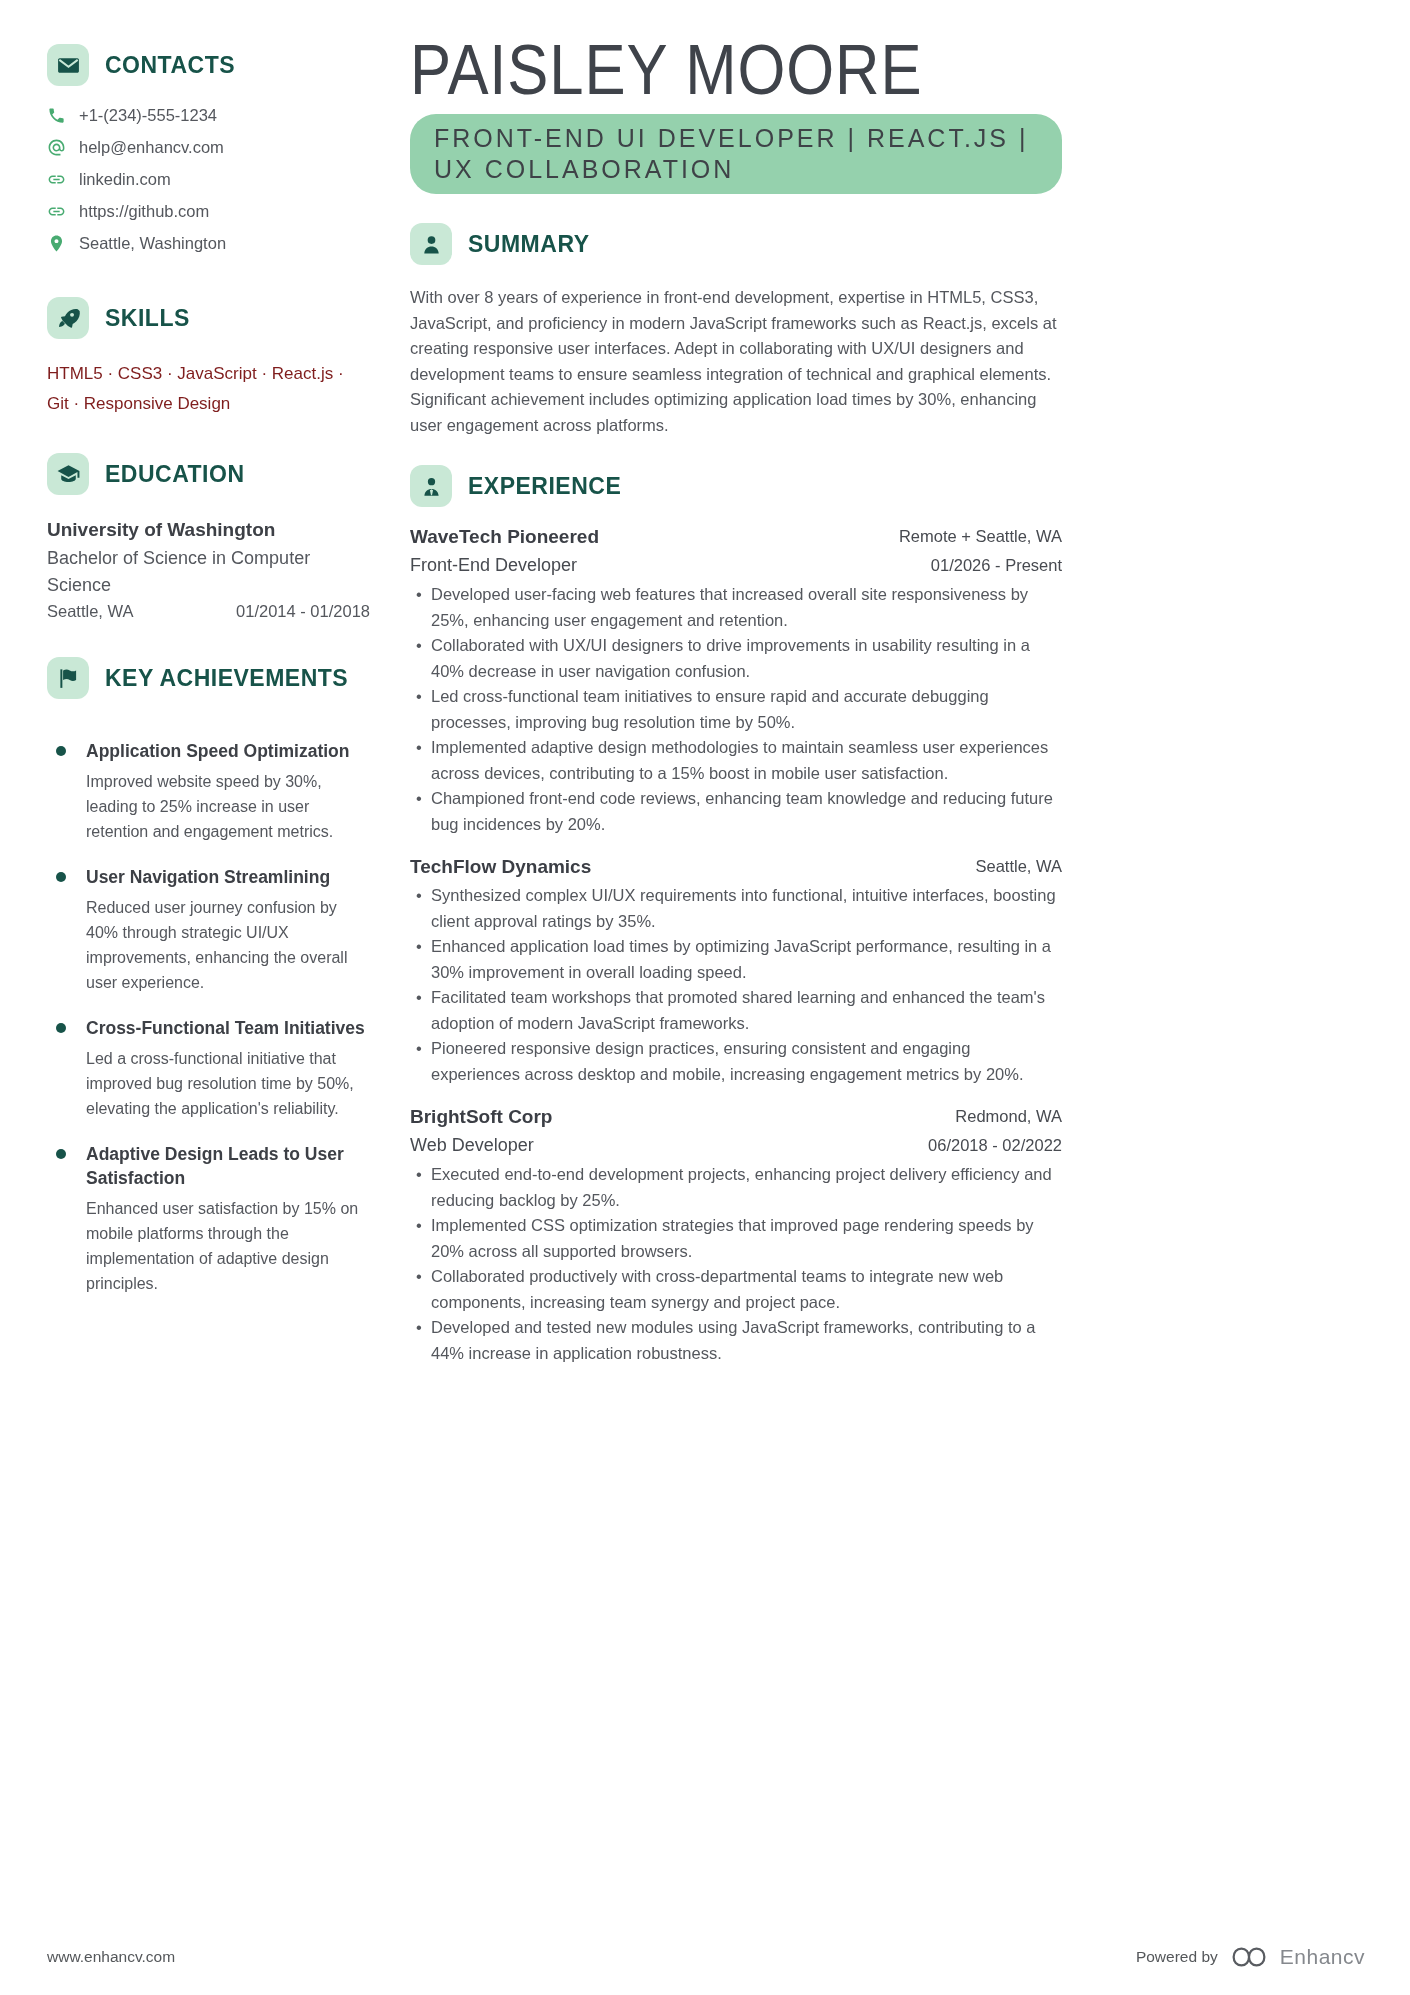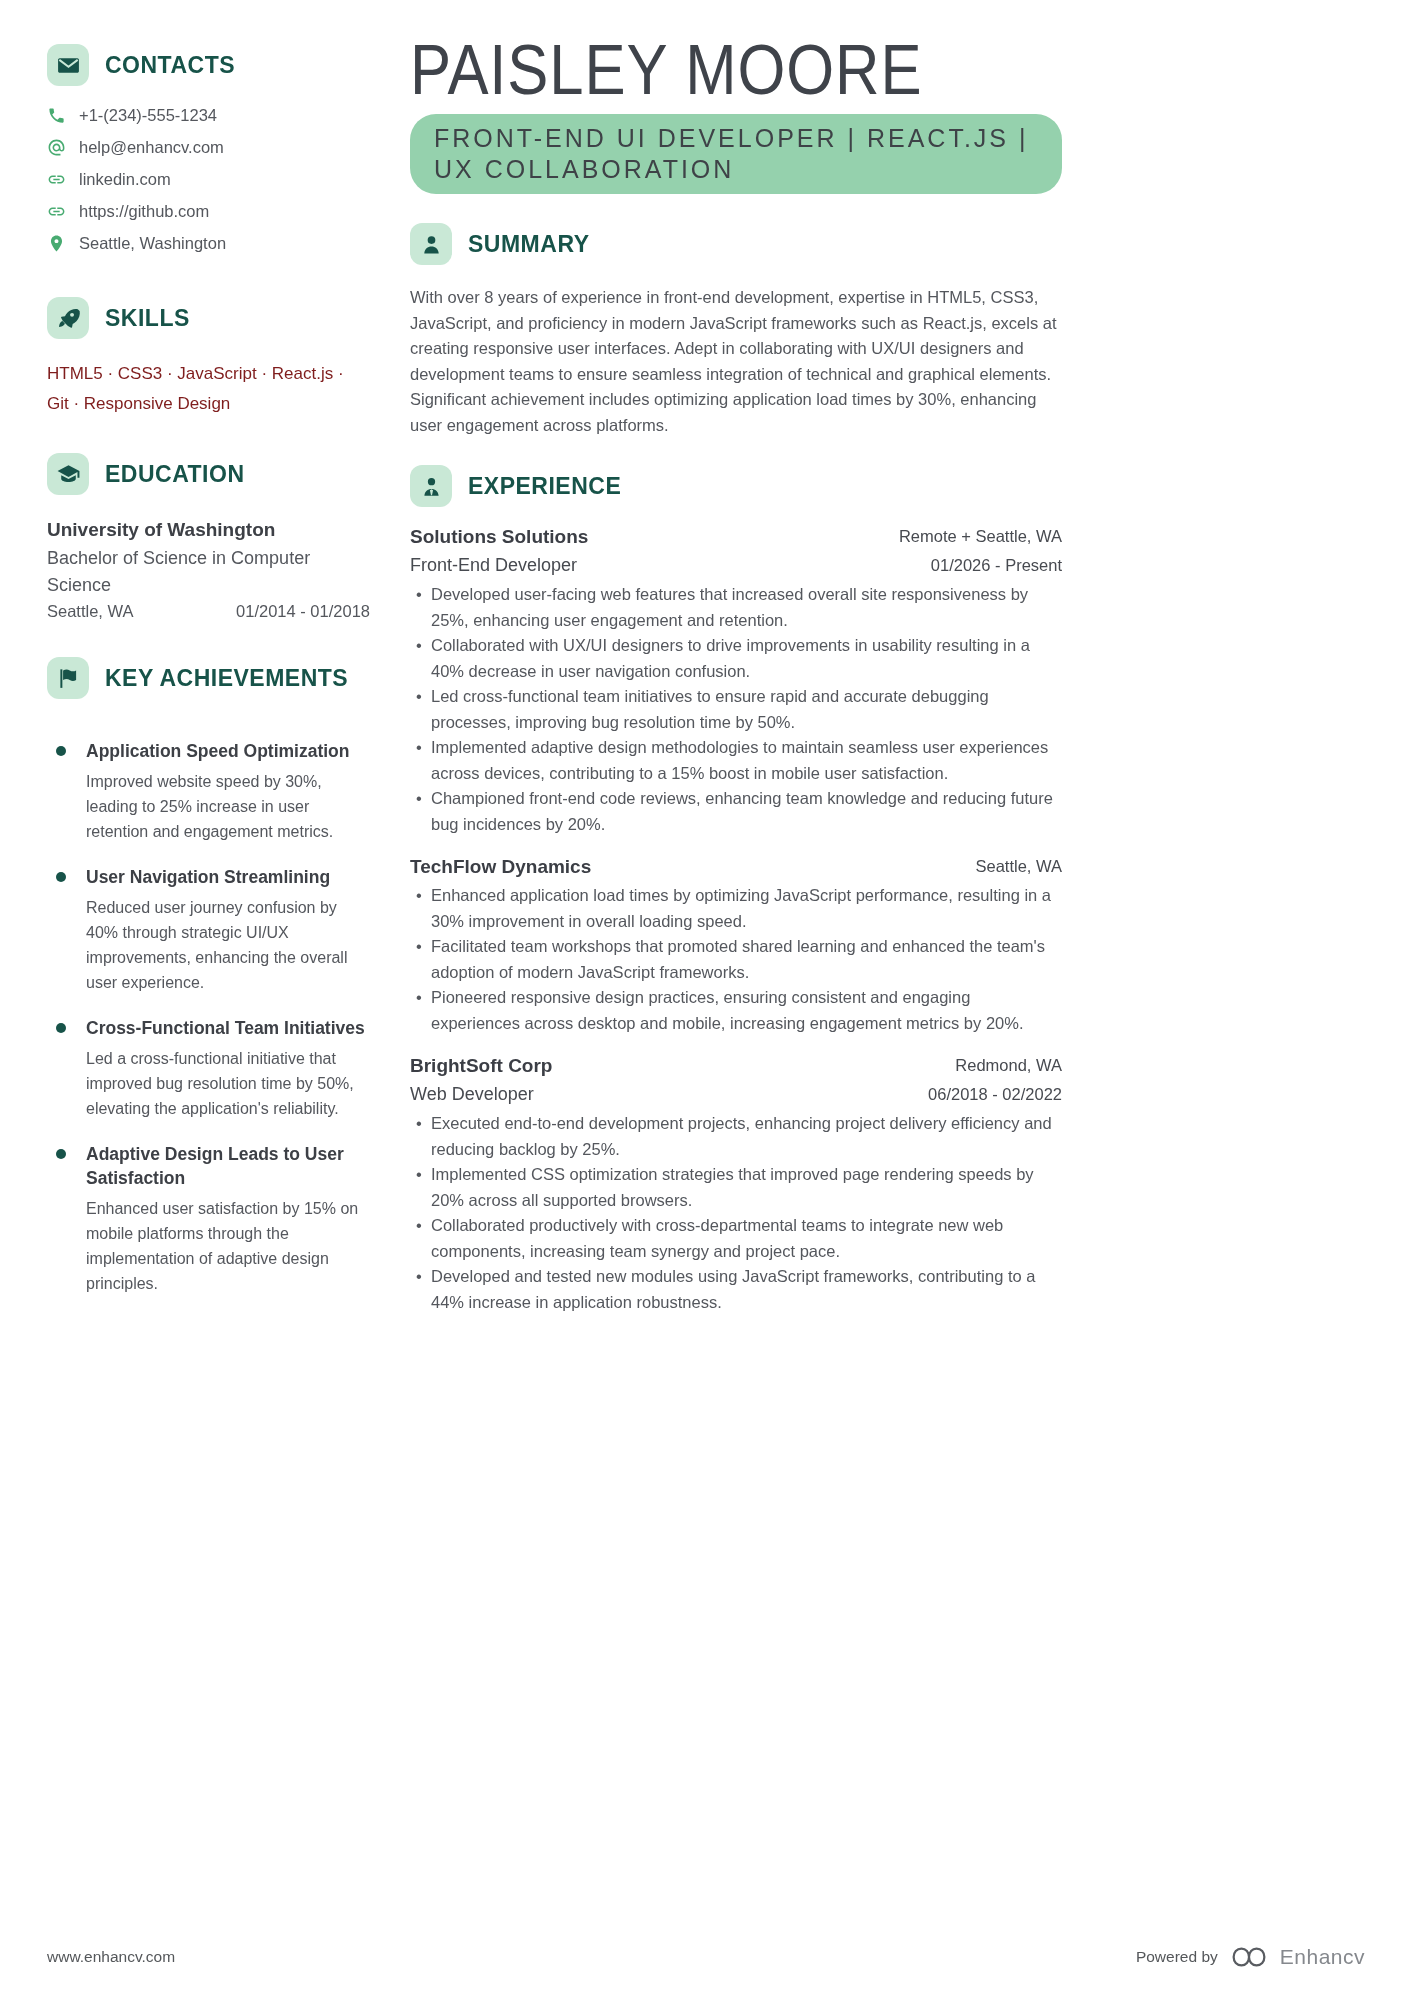--- a/index.html
+++ b/index.html
@@ -238,7 +238,7 @@
 
       <div class="job">
         <div class="job-row1">
-          <span class="job-company">Solutions Solutions</span>
+          <span class="job-company">WaveTech Pioneered</span>
           <span class="job-loc">Remote + Seattle, WA</span>
         </div>
         <div class="job-row2">

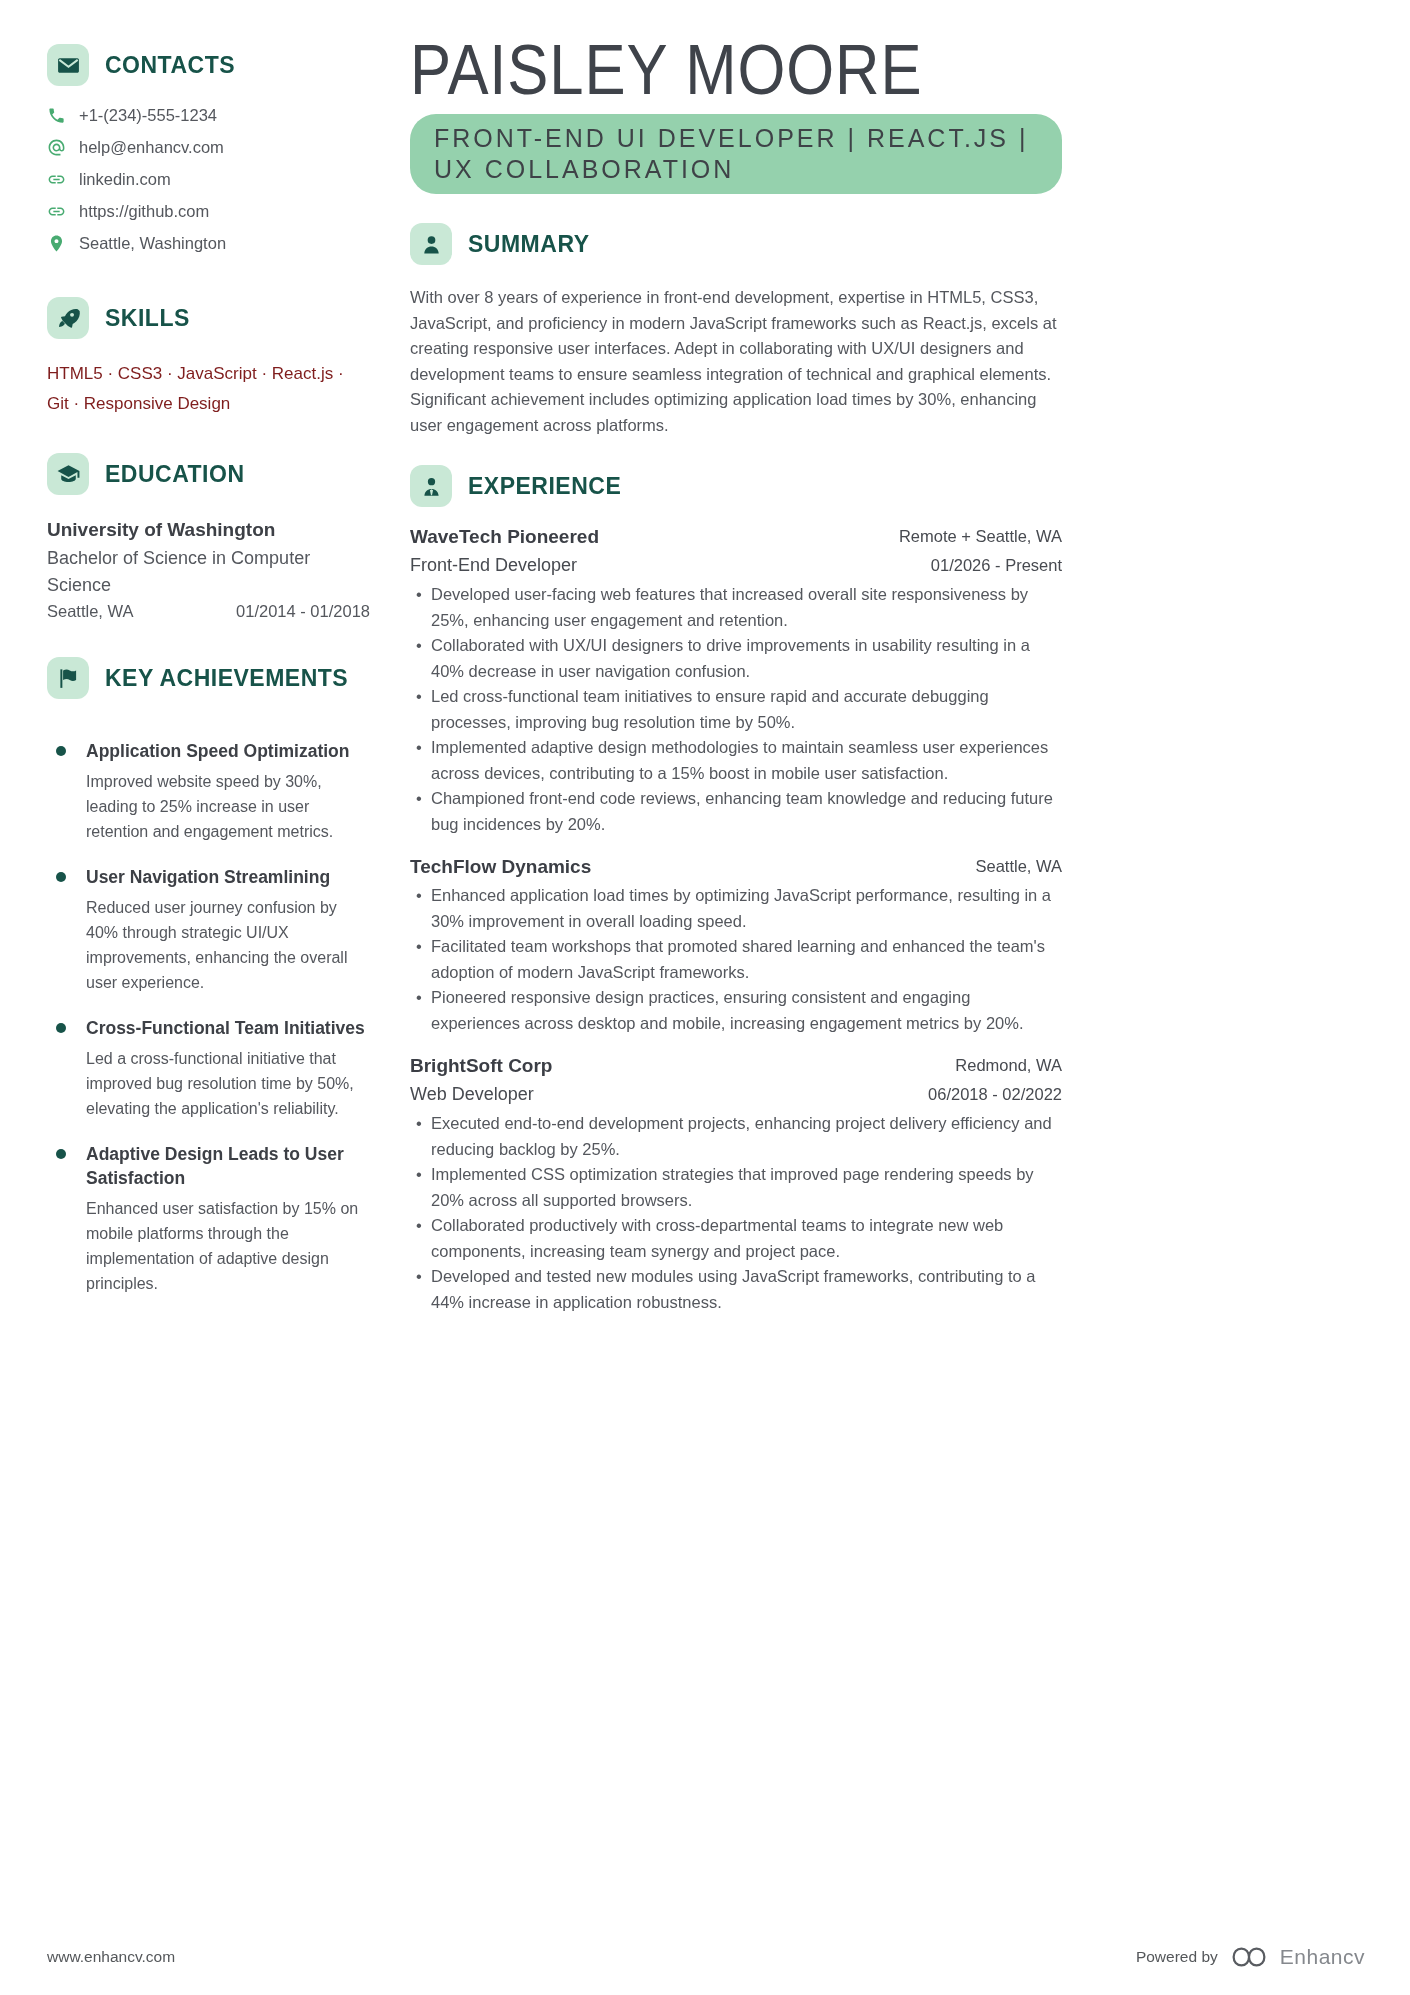--- a/index.html
+++ b/index.html
@@ -260,6 +260,7 @@
           <span class="job-loc">Seattle, WA</span>
         </div>
         <ul class="job-bullets">
+          <li>Synthesized complex UI/UX requirements into functional, intuitive interfaces, boosting client approval ratings by 35%.</li>
           <li>Enhanced application load times by optimizing JavaScript performance, resulting in a 30% improvement in overall loading speed.</li>
           <li>Facilitated team workshops that promoted shared learning and enhanced the team's adoption of modern JavaScript frameworks.</li>
           <li>Pioneered responsive design practices, ensuring consistent and engaging experiences across desktop and mobile, increasing engagement metrics by 20%.</li>

